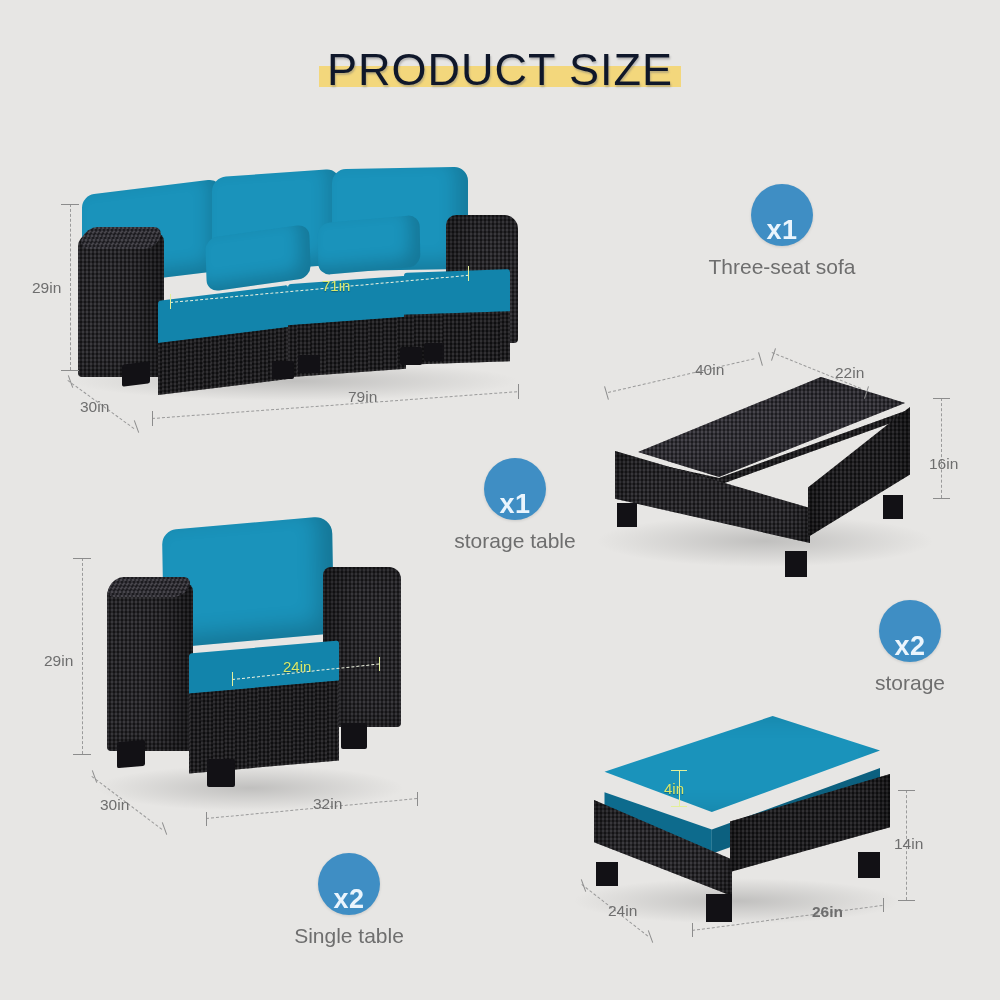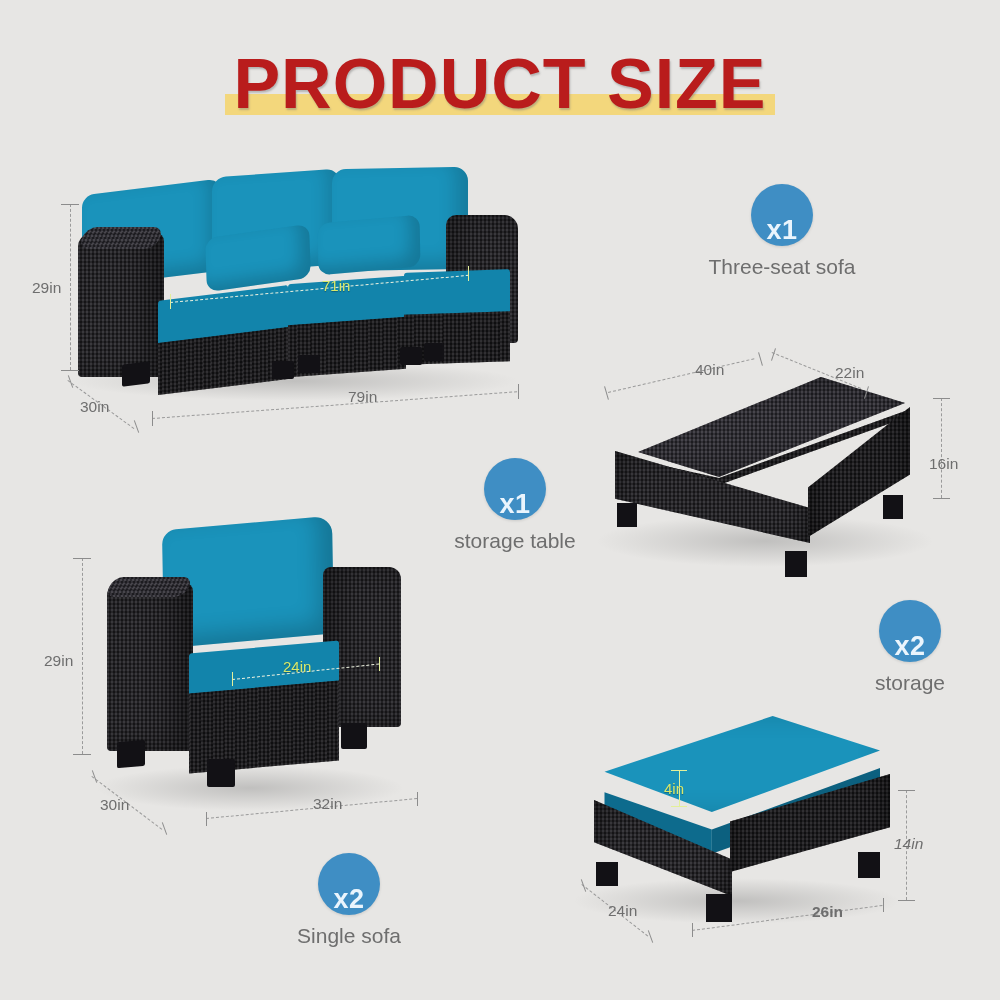--- a/index.html
+++ b/index.html
@@ -28,9 +28,9 @@
   }
   .title-text {
     position: relative; z-index: 1;
-    font-size: 70px; font-weight: bold;
+    font-size: 45px; font-weight: normal;
     letter-spacing: 1px;
-    color: #b91c1c;
+    color: #0f172a;
     text-shadow: 1px 2px 2px rgba(120,120,120,.45);
     font-family: "Liberation Sans", sans-serif;
   }

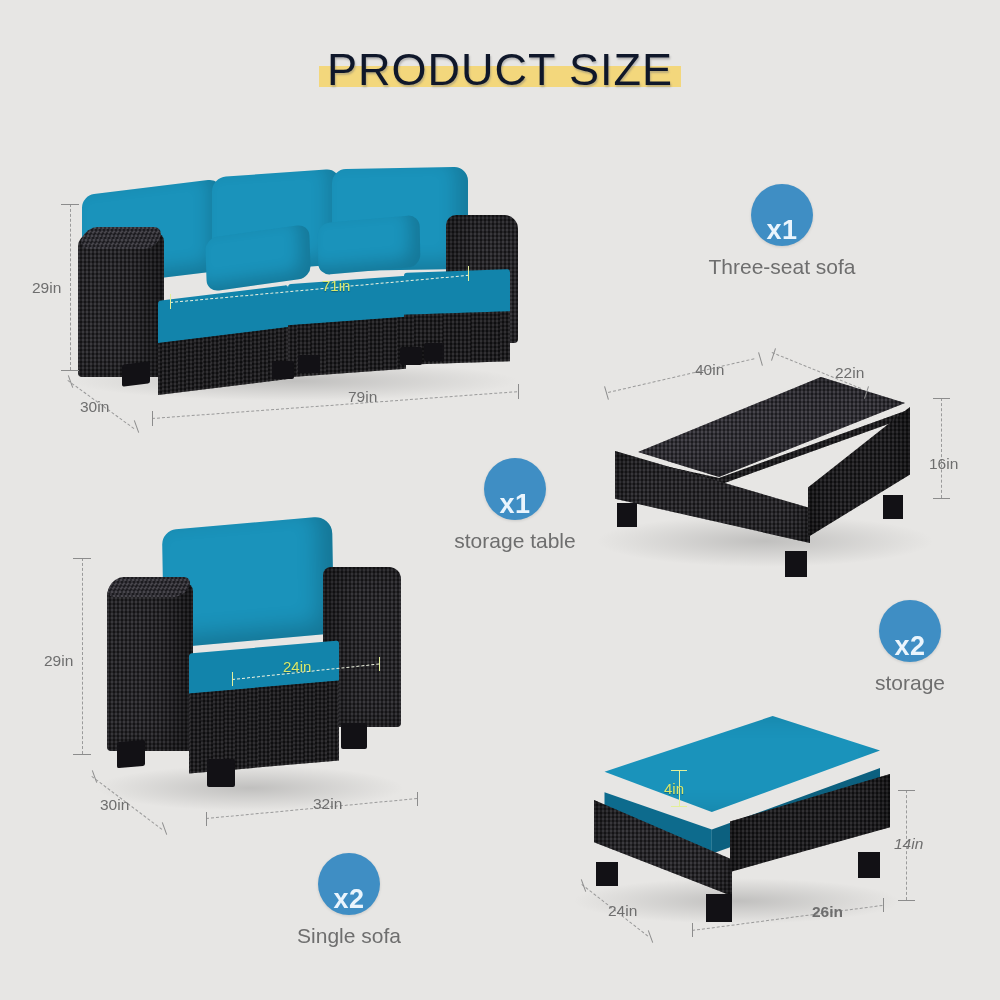--- a/index.html
+++ b/index.html
@@ -301,7 +301,7 @@
   <div class="gl v" style="left:906px; top:790px; height:110px;"></div>
   <div class="gl tick-h" style="left:898px; top:790px; width:17px;"></div>
   <div class="gl tick-h" style="left:898px; top:900px; width:17px;"></div>
-  <div class="dim" style="left:894px; top:835px;font-style:italic;">14in</div>
+  <div class="dim" style="left:894px; top:835px;">14in</div>
 
   <div class="gl diag" style="left:582px; top:884px; width:84px; transform: rotate(38deg);"></div>
   <div class="gl tick-v" style="left:583px; top:879px; height:13px; transform: rotate(-20deg);"></div>

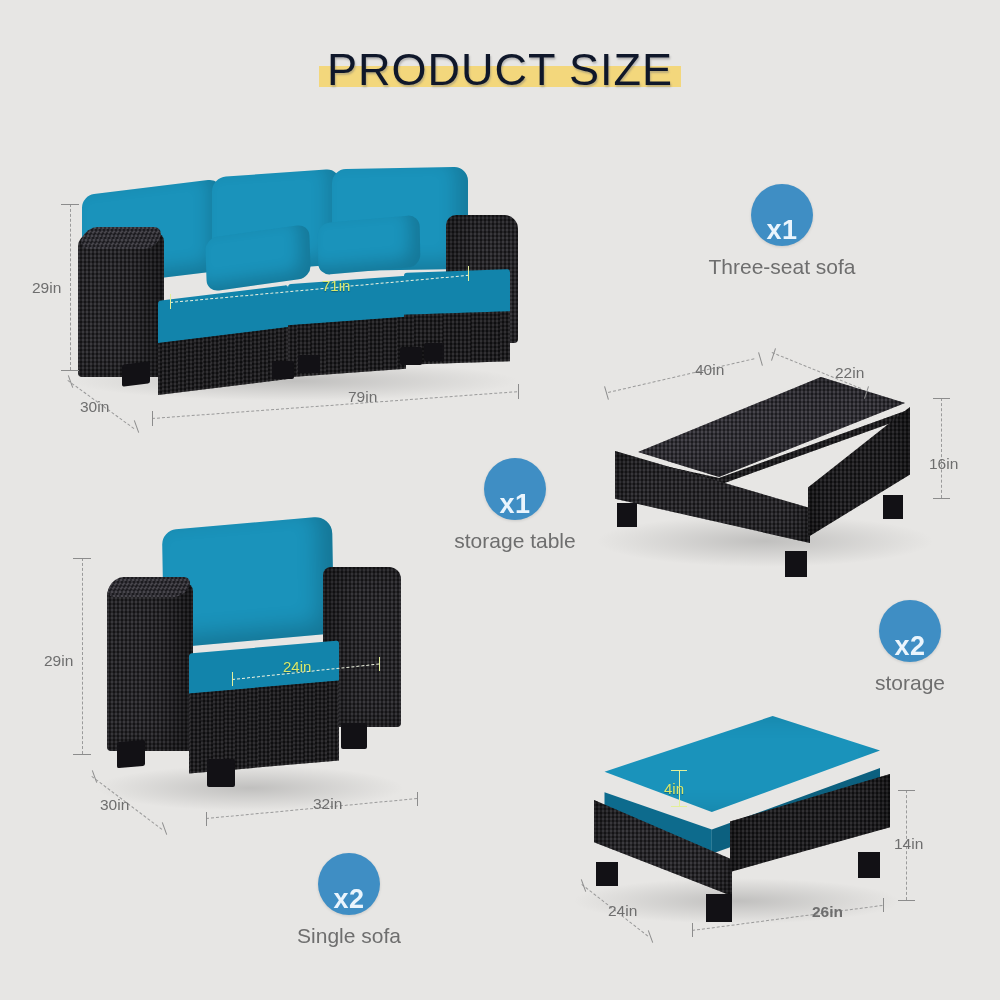--- a/index.html
+++ b/index.html
@@ -263,7 +263,7 @@
     <div class="badge-circle">
       <span>x2</span>
     </div>
-    <div class="badge-label">Single sofa</div>
+    <div class="badge-label">Single table</div>
   </div>
 
   <div class="fur" style="left:572px; top:700px; width:340px; height:230px;">

